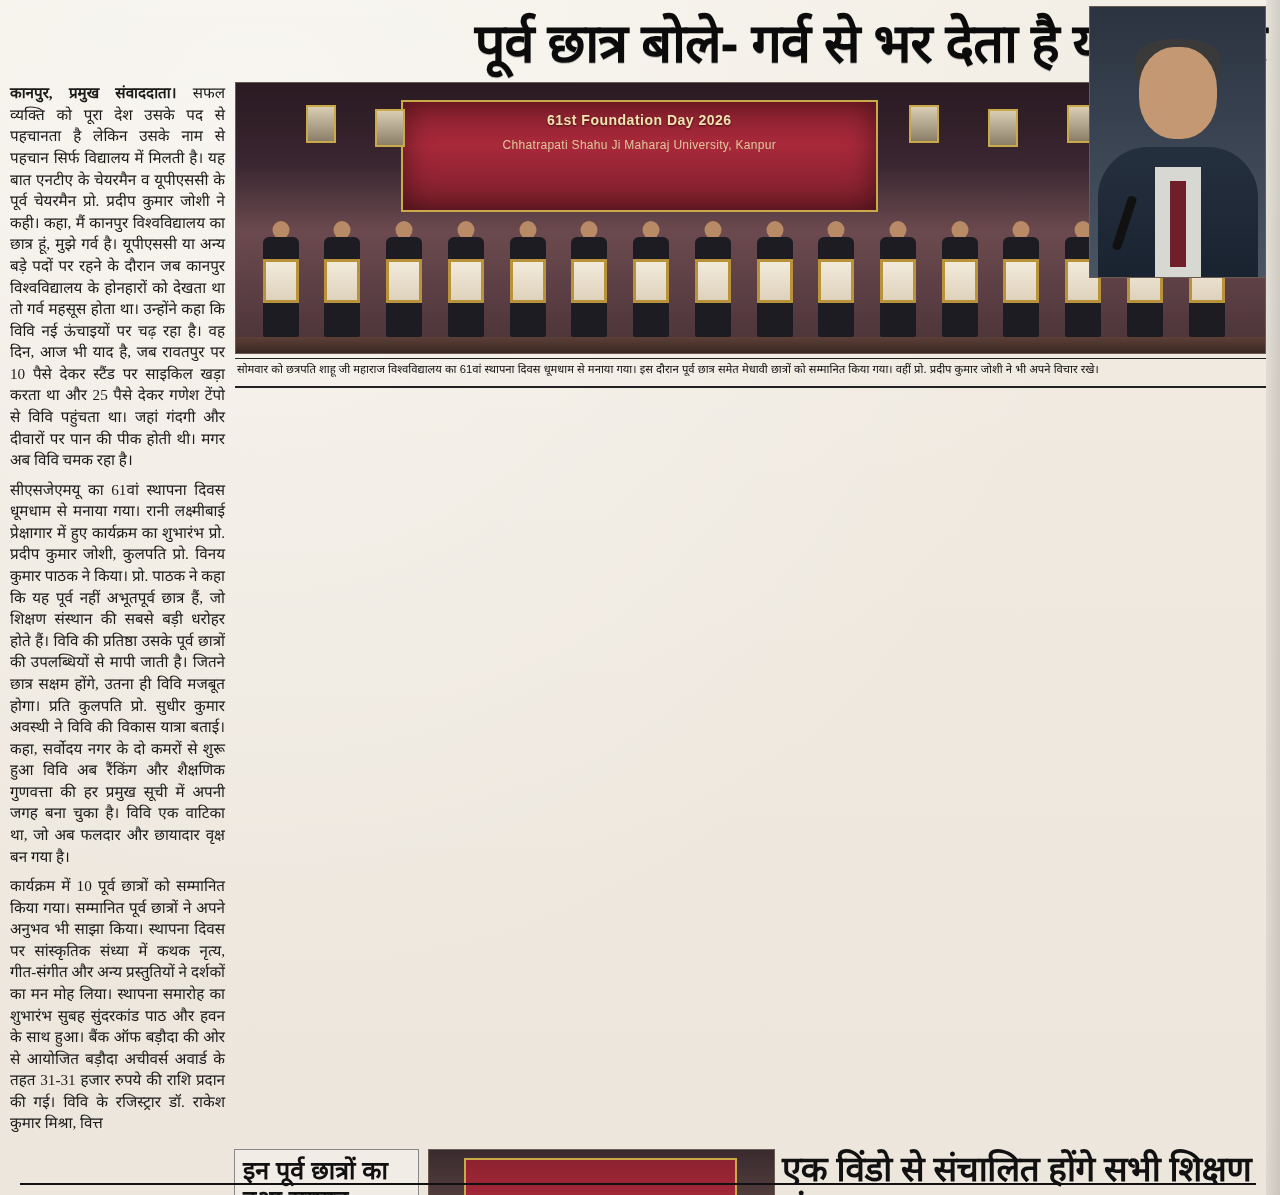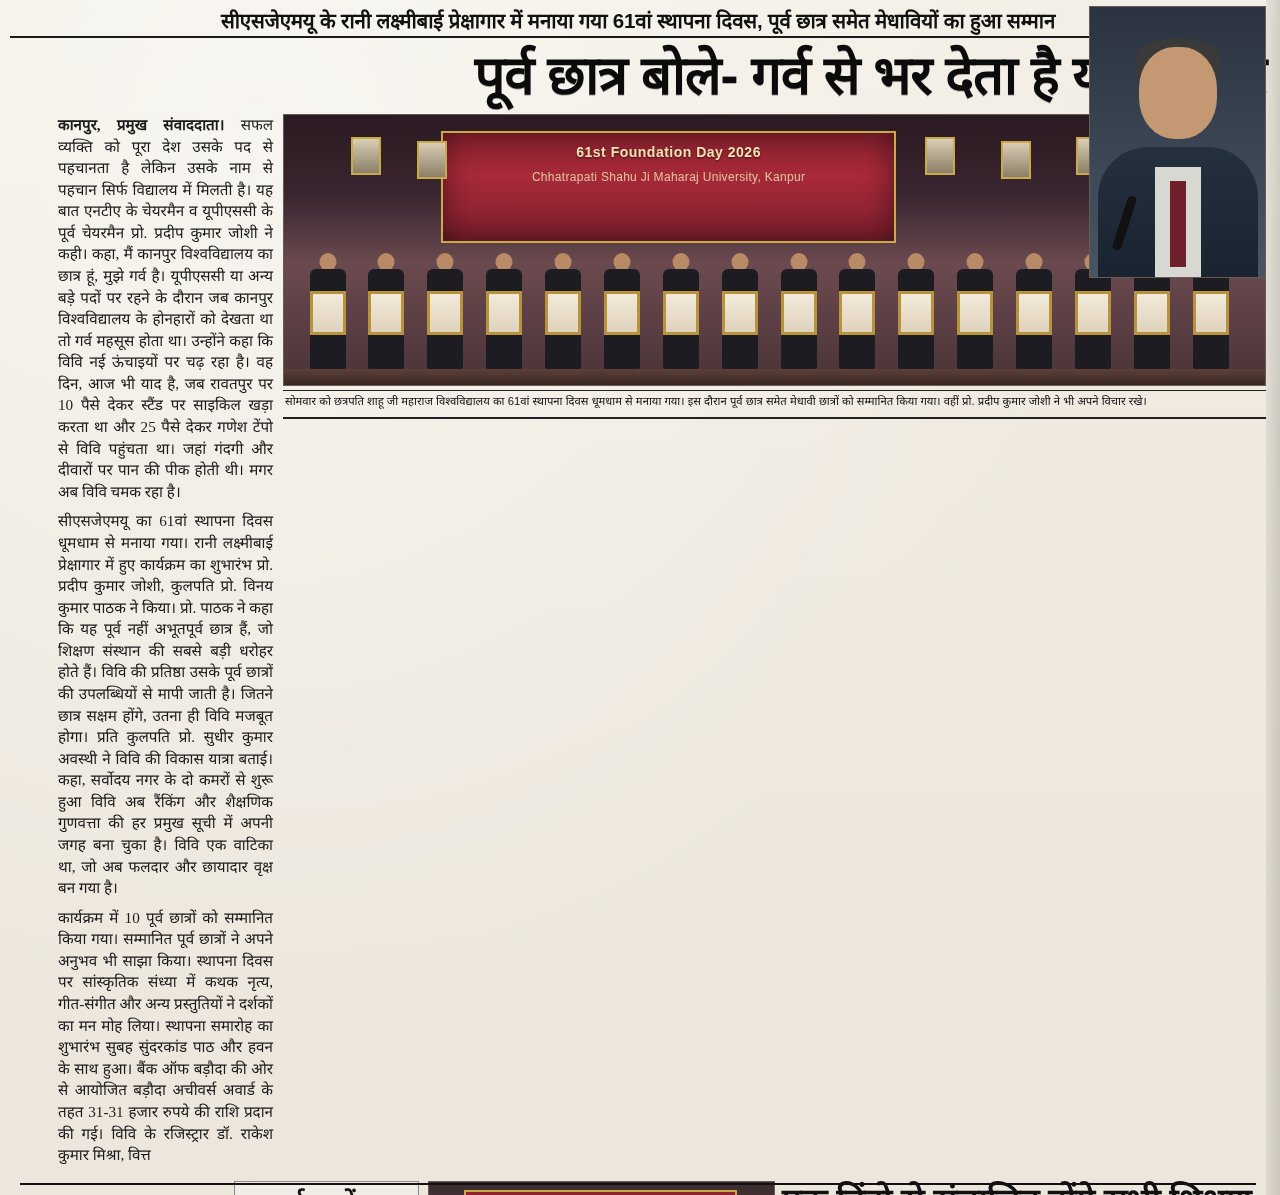--- a/index.html
+++ b/index.html
@@ -223,7 +223,6 @@
 
   <div class="content">
 
-    <div class="kicker">सीएसजेएमयू के रानी लक्ष्मीबाई प्रेक्षागार में मनाया गया 61वां स्थापना दिवस, पूर्व छात्र समेत मेधावियों का हुआ सम्मान</div>
 
     <div class="headline">पूर्व छात्र बोले- गर्व से भर देता है यह परिसर</div>
 

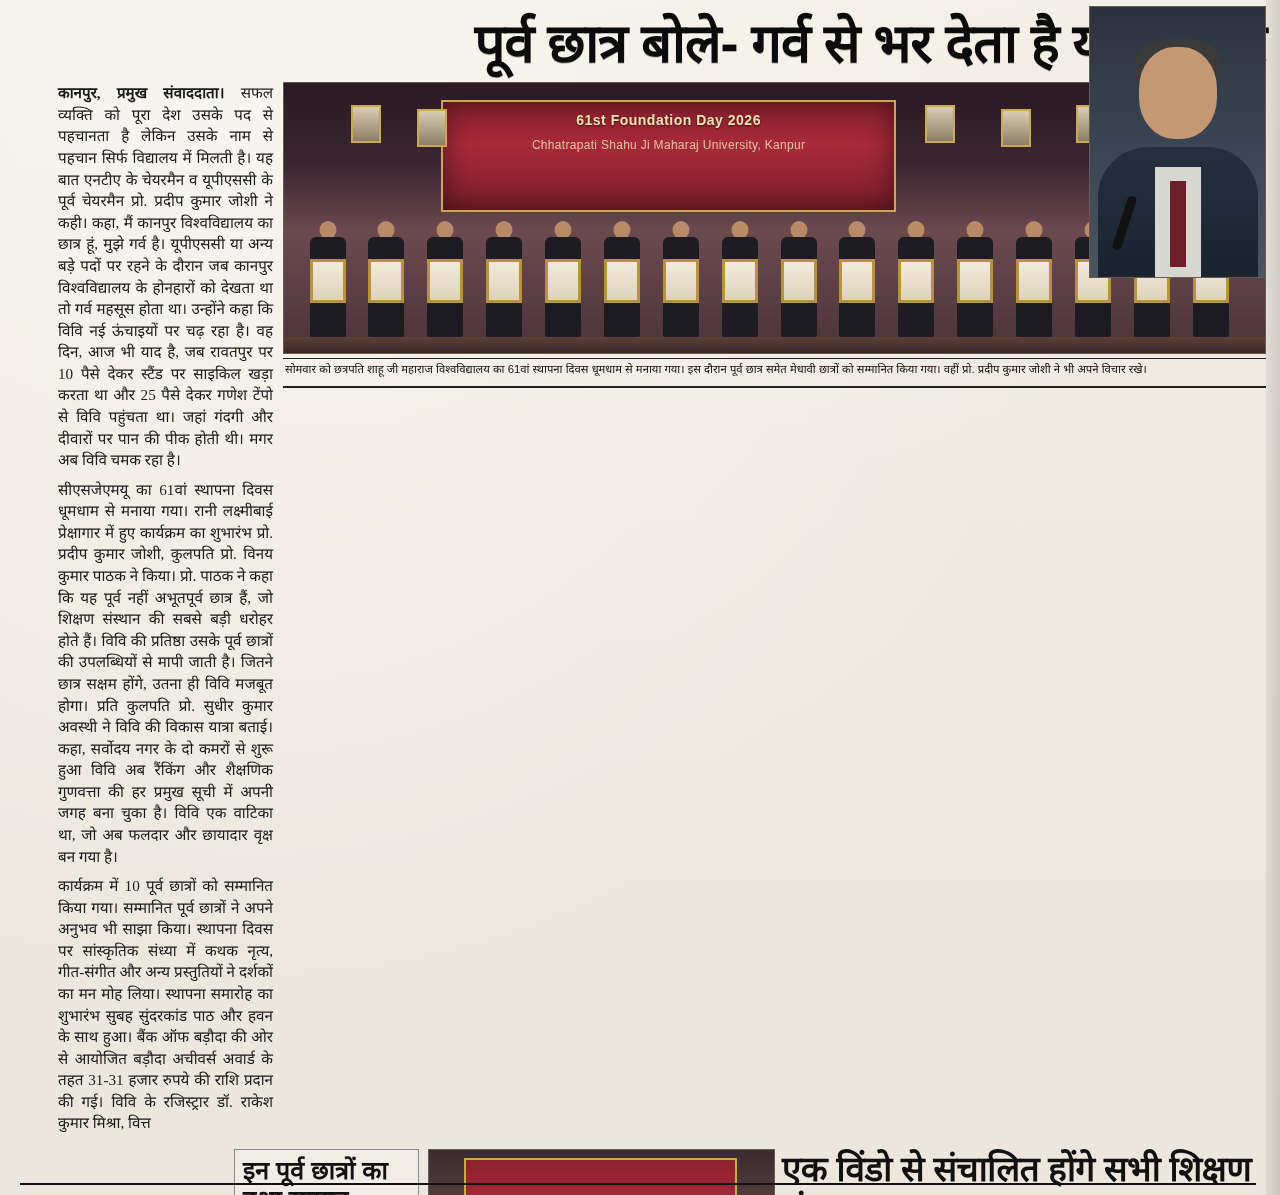--- a/index.html
+++ b/index.html
@@ -53,7 +53,7 @@
   }
 
   
-  .upper{display:flex;gap:10px;align-items:flex-start;margin-left:48px;}
+  .upper{display:flex;gap:10px;align-items:flex-start;}
   .col-left{width:215px;flex:0 0 215px;}
   .col-photo{flex:1;}
 

